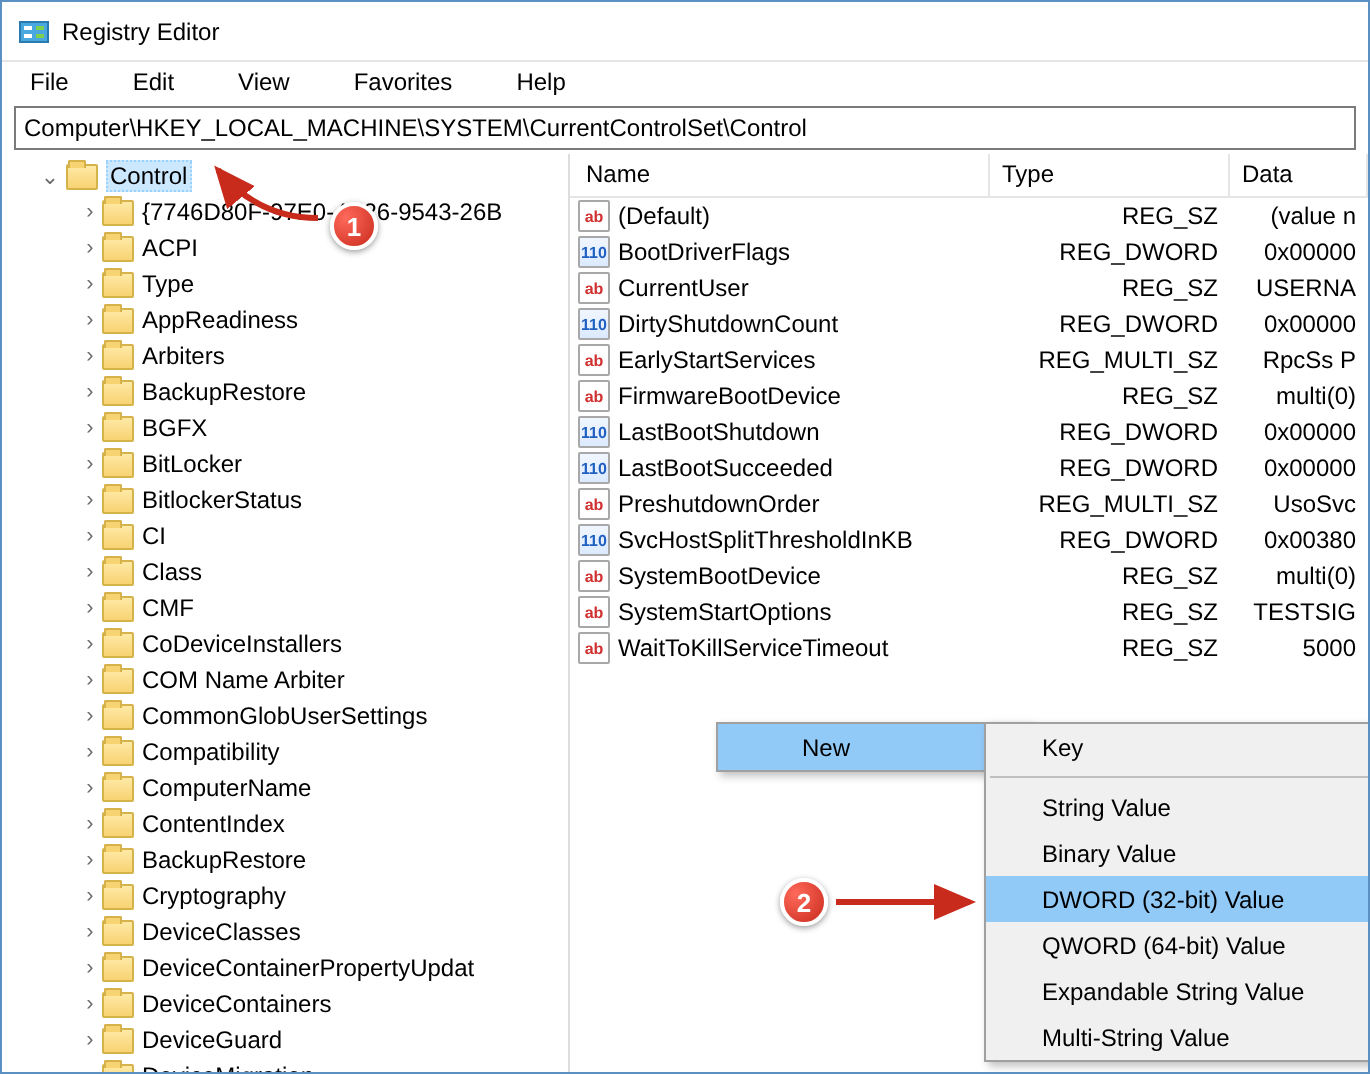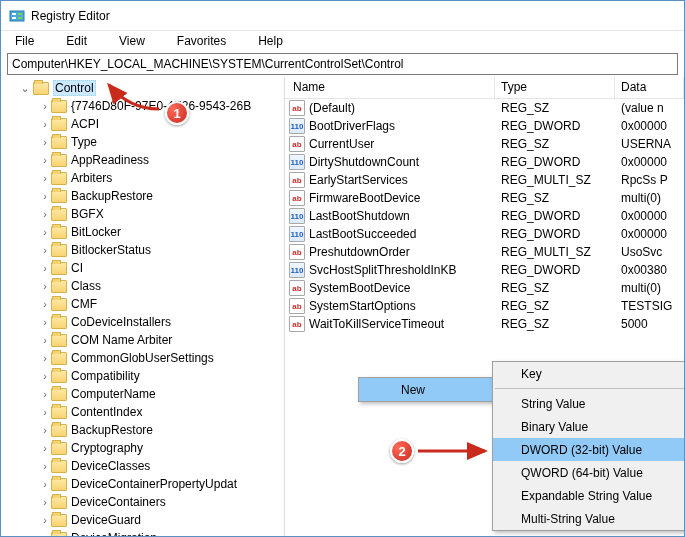--- a/index.html
+++ b/index.html
@@ -28,7 +28,7 @@
 .col-name { width: 210px; padding-left: 8px !important; }
 .col-type { width: 120px; }
 .col-data { flex: 1; }
-.list-body .row { display: flex; height: 18px; align-items: center; }
+.list-body .row { display: flex; height: 18px; align-items: center; text-align: right; }
 .list-body .row .cell { padding: 0 6px; white-space: nowrap; overflow: hidden; font-size: 12px; }
 .list-body .row .name-cell { width: 210px; display: flex; align-items: center; padding-left: 4px; }
 .list-body .row .type-cell { width: 120px; }

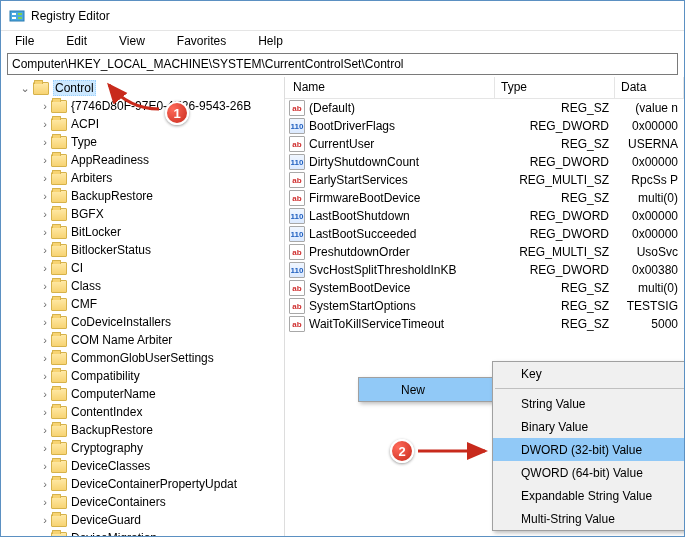--- a/index.html
+++ b/index.html
@@ -37,7 +37,7 @@
 .val-icon.str { color:#d03030; }
 .val-icon.bin { color:#2060c0; background: linear-gradient(#f0f6ff,#dceaff); }
 .ctx-menu { position: absolute; background: #f0f0f0; border: 1px solid #a0a0a0; box-shadow: 2px 2px 4px rgba(0,0,0,0.25); z-index: 20; }
-.ctx-menu.sub1 { left: 357px; top: 376px; width: 157px; }
+.ctx-menu.sub1 { left: 357px; top: 360px; width: 157px; }
 .ctx-menu.sub2 { left: 491px; top: 360px; width: 220px; }
 .ctx-menu .mi { height: 23px; display: flex; align-items: center; padding: 0 20px 0 28px; font-size: 12px; cursor: default; position: relative; }
 .ctx-menu .mi.hl { background: #91c9f7; }

